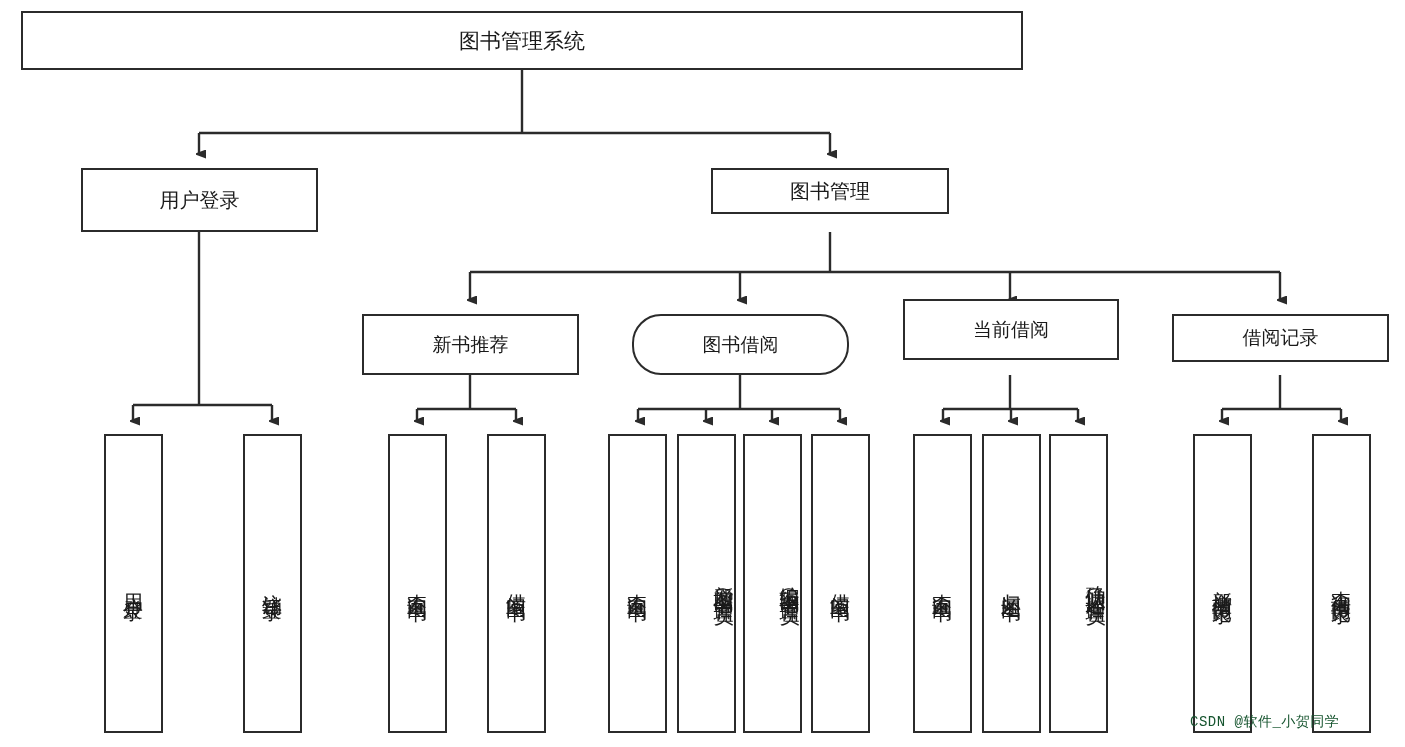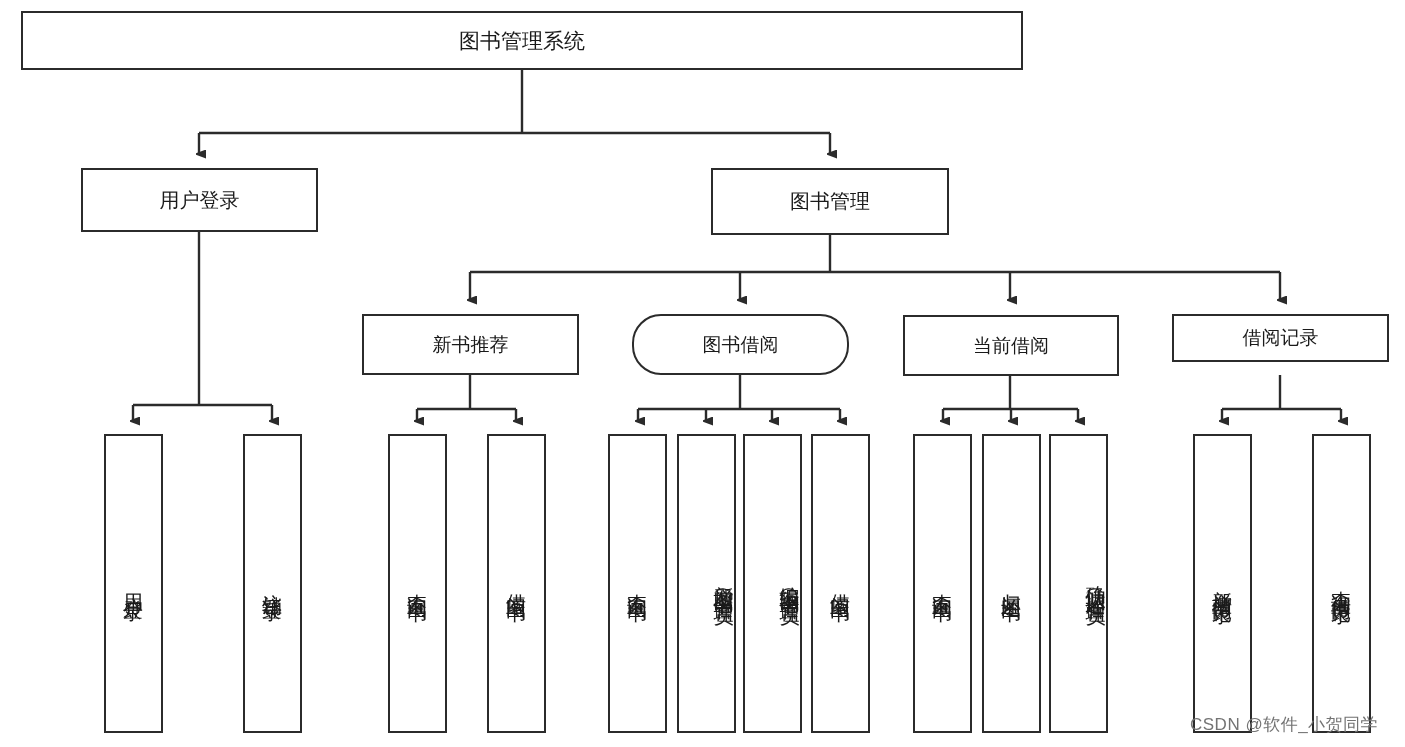--- a/index.html
+++ b/index.html
@@ -121,7 +121,7 @@
   <div class="node root" style="left:21px; top:11px; width:1002px; height:59px;">图书管理系统</div>
 
   <div class="node lvl2" style="left:81px; top:168px; width:237px; height:64px;">用户登录</div>
-  <div class="node lvl2" style="left:711px; top:168px; width:238px; height:67px;">图书管理</div>
+  <div class="node lvl2" style="left:711px; top:168px; width:238px; height:46px;">图书管理</div>
 
   <div class="node lvl3" style="left:362px; top:314px; width:217px; height:61px;">新书推荐</div>
   <div class="node lvl3" style="left:632px; top:314px; width:217px; height:61px;border-radius:29px;">图书借阅</div>

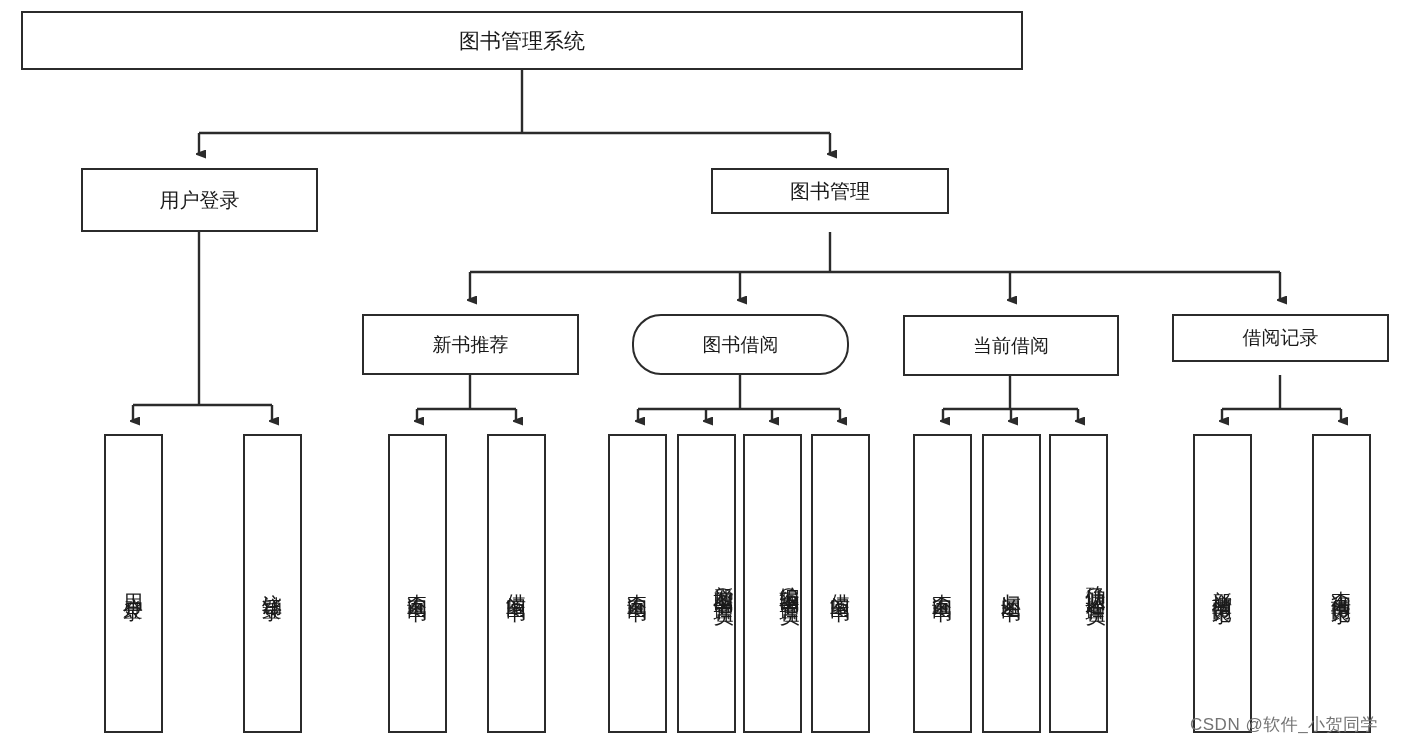--- a/index.html
+++ b/index.html
@@ -125,7 +125,7 @@
 
   <div class="node lvl3" style="left:362px; top:314px; width:217px; height:61px;">新书推荐</div>
   <div class="node lvl3" style="left:632px; top:314px; width:217px; height:61px;border-radius:29px;">图书借阅</div>
-  <div class="node lvl3" style="left:903px; top:315px; width:216px; height:61px;">当前借阅</div>
+  <div class="node lvl3" style="left:903px; top:299px; width:216px; height:61px;">当前借阅</div>
   <div class="node lvl3" style="left:1172px; top:314px; width:217px; height:48px;">借阅记录</div>
 
   <div class="node leaf" style="left:104px; top:434px; width:59px; height:299px;">用户登录</div>

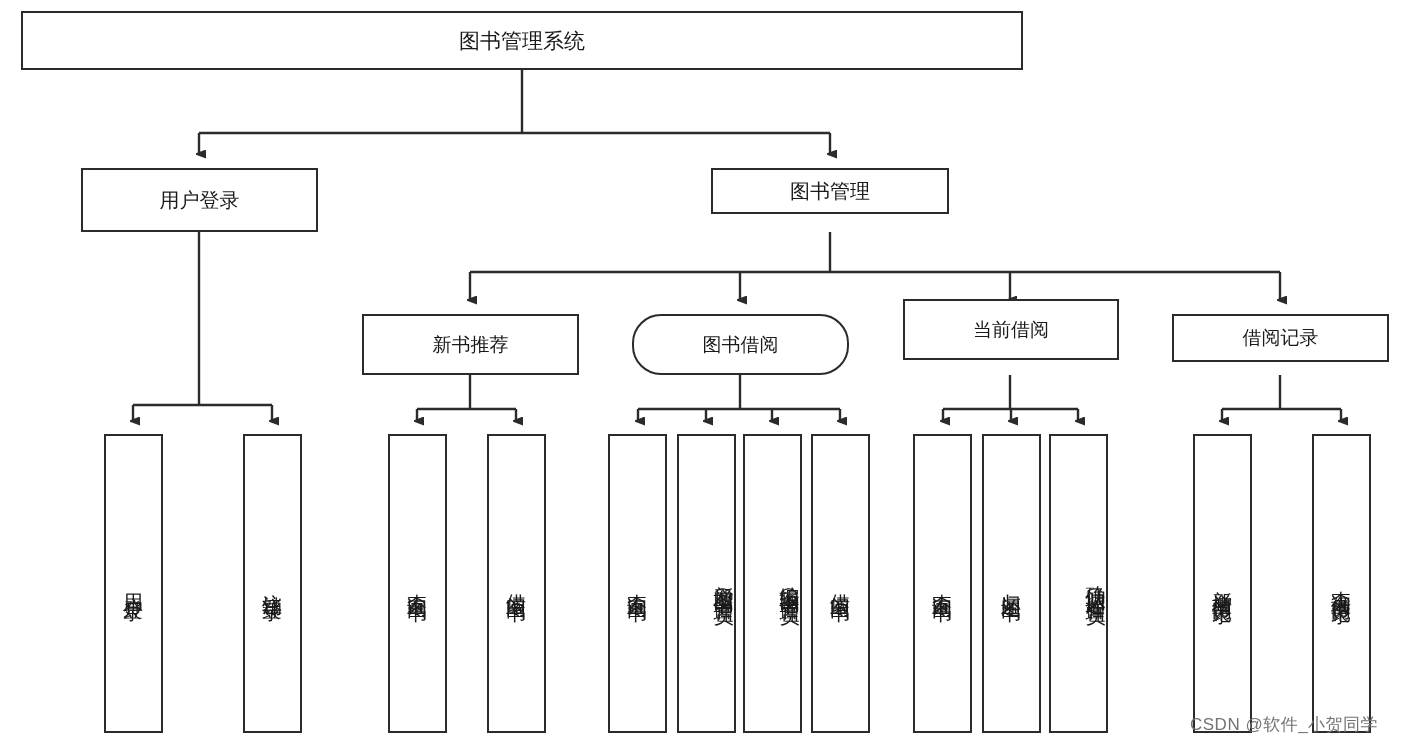--- a/index.html
+++ b/index.html
@@ -57,10 +57,11 @@
   }
   .watermark {
     position: absolute;
-    font-size: 17px;
-    color: #737373;
+    font-size: 14px;
+    color: #14532d;
     white-space: nowrap;
     letter-spacing: 0.5px;
+    font-family: Liberation Mono, monospace;
   }
 </style>
 </head>

